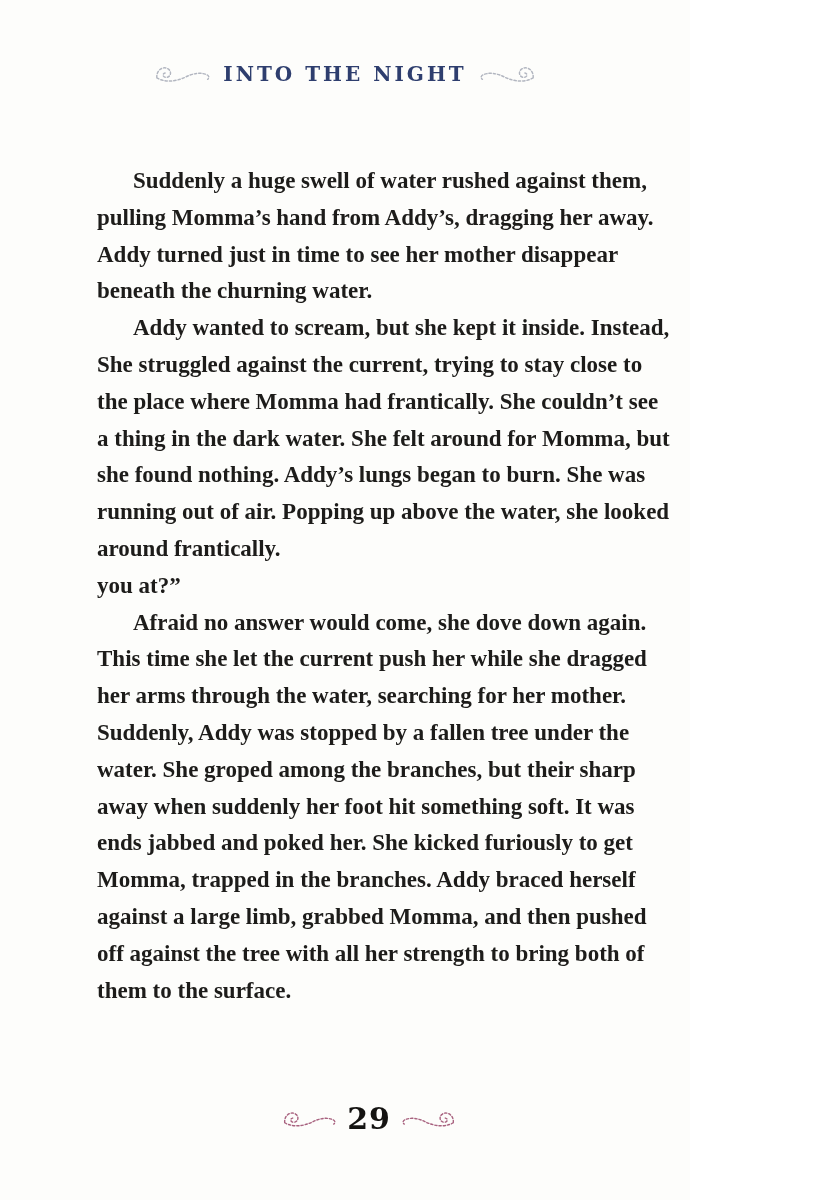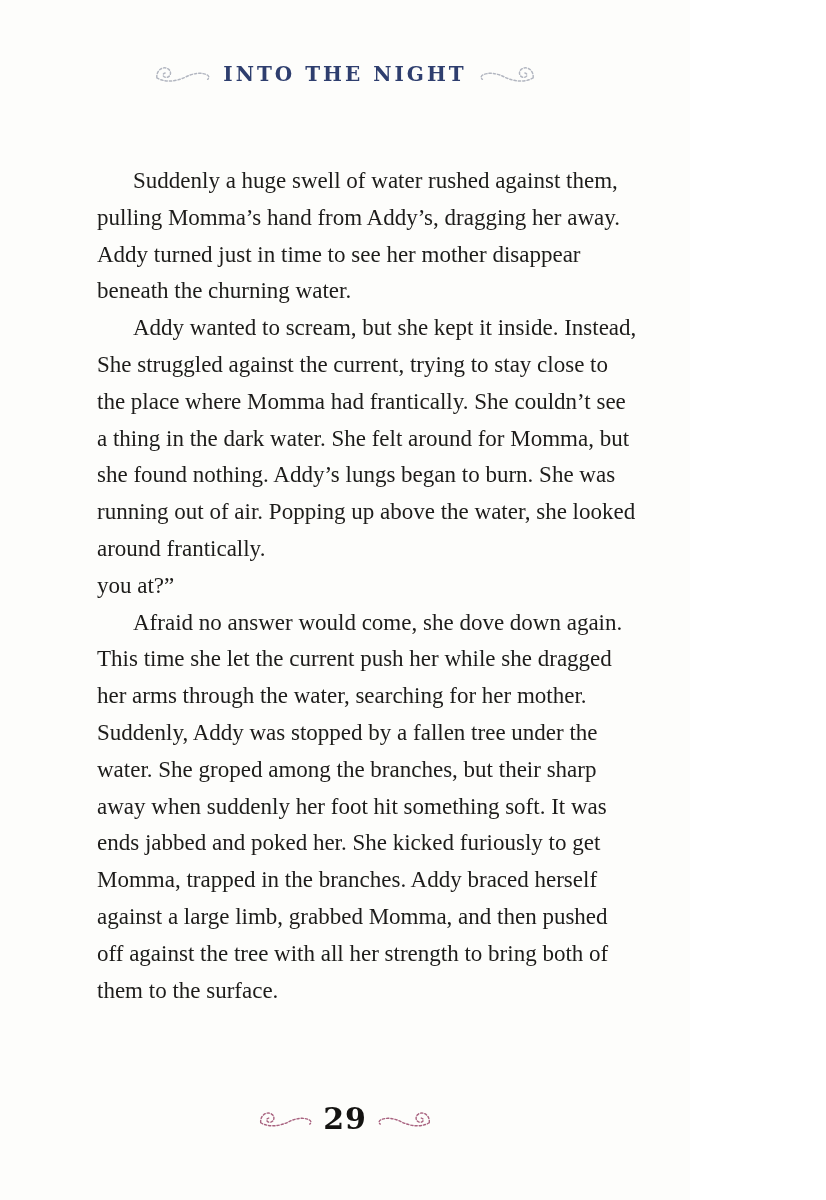--- a/index.html
+++ b/index.html
@@ -53,6 +53,7 @@
     color: var(--text-color, #1d1c1a);
     font-size: 23px;
     line-height: 36.8px;
+    font-weight: bold;
   }
   .para { margin: 0; }
   .line { display: block; white-space: nowrap; }

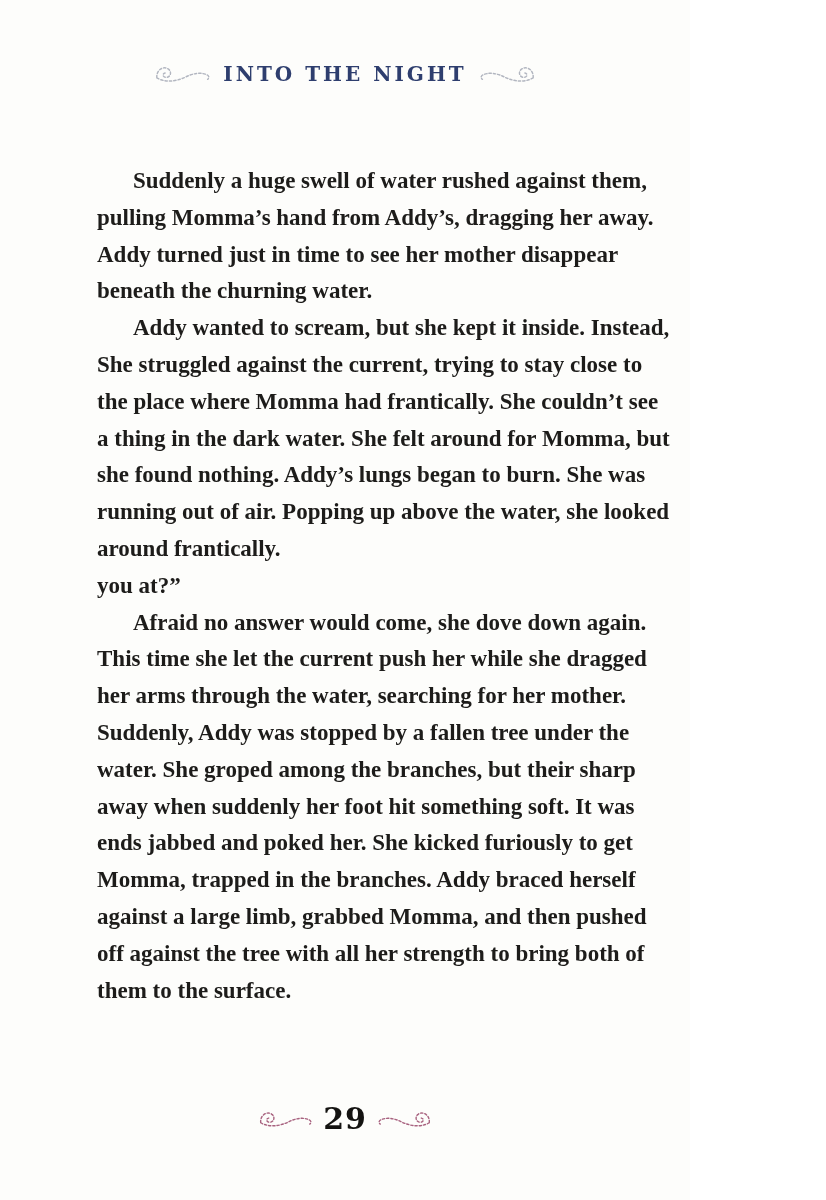--- a/index.html
+++ b/index.html
@@ -69,6 +69,7 @@
     justify-content: center;
     align-items: center;
     gap: 10px;
+    padding-left: 24px;
   }
   .page-number {
     font-family: "DejaVu Serif", serif;

